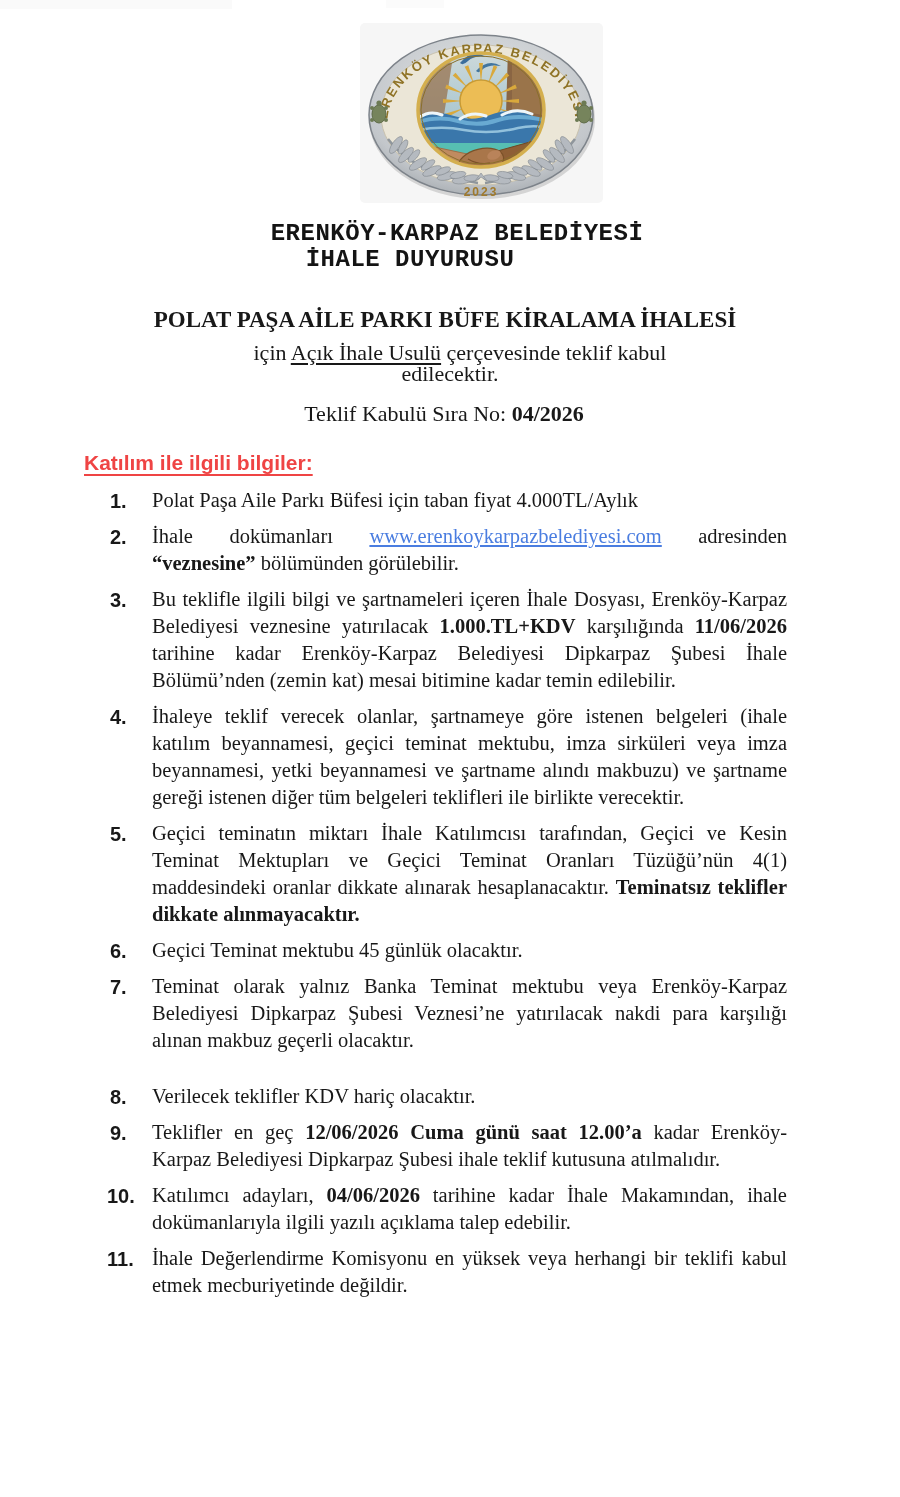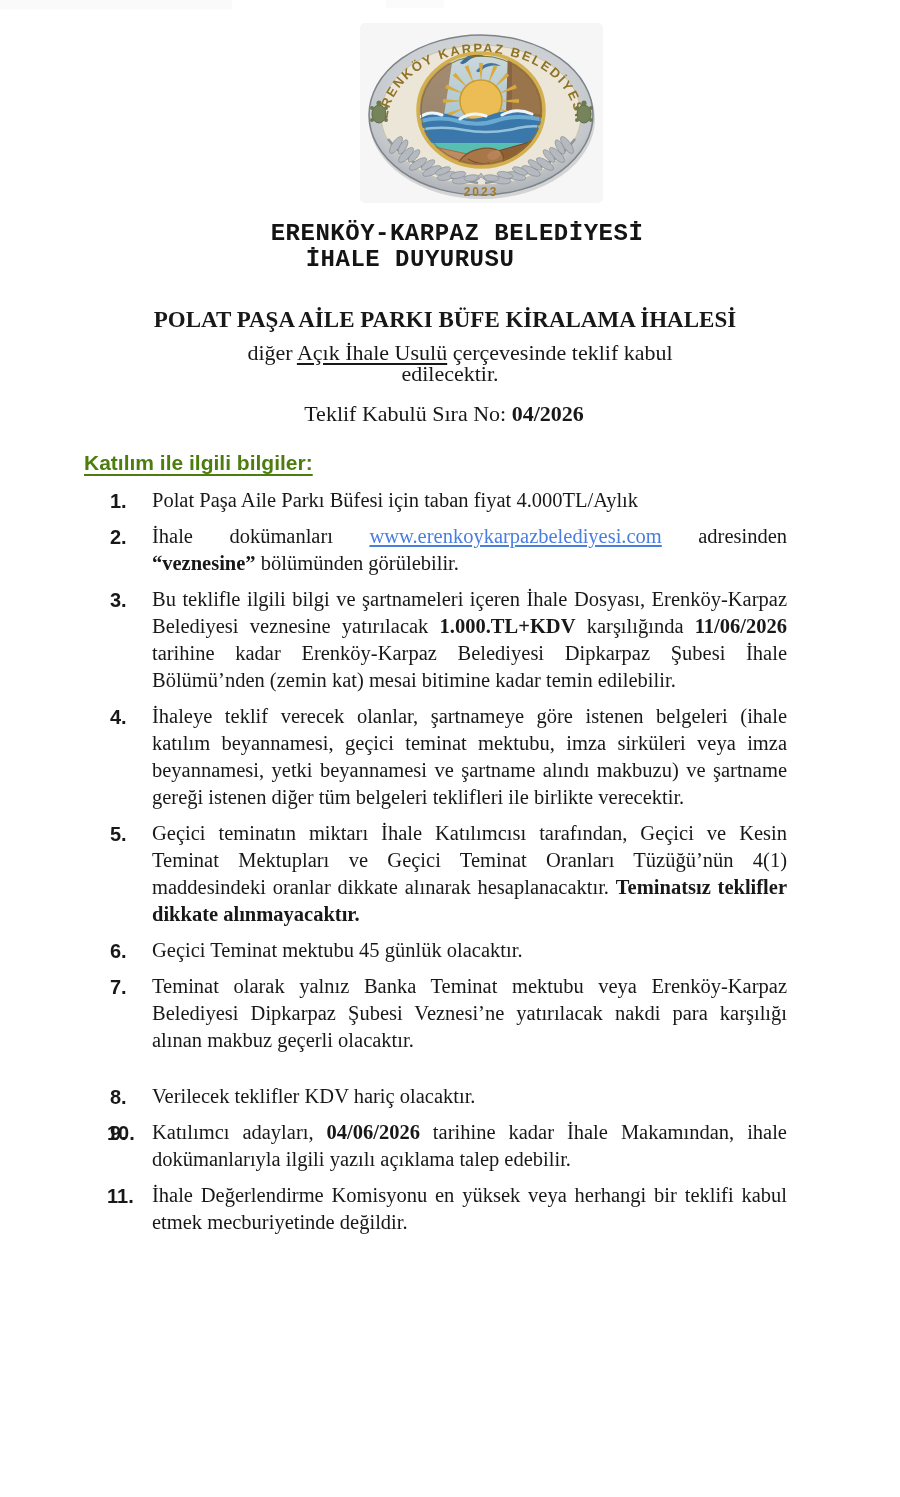--- a/index.html
+++ b/index.html
@@ -206,7 +206,7 @@
     <span>POLAT PAŞA AİLE PARKI BÜFE KİRALAMA İHALESİ</span>
   </div>
   <div class="sub sub-method">
-    <span>diğer </span><span class="bu">Açık İhale Usulü</span><span> çerçevesinde teklif kabul</span>
+    <span>için </span><span class="bu">Açık İhale Usulü</span><span> çerçevesinde teklif kabul</span>
   </div>
   <div class="sub sub-method2">
     <span>edilecektir.</span>

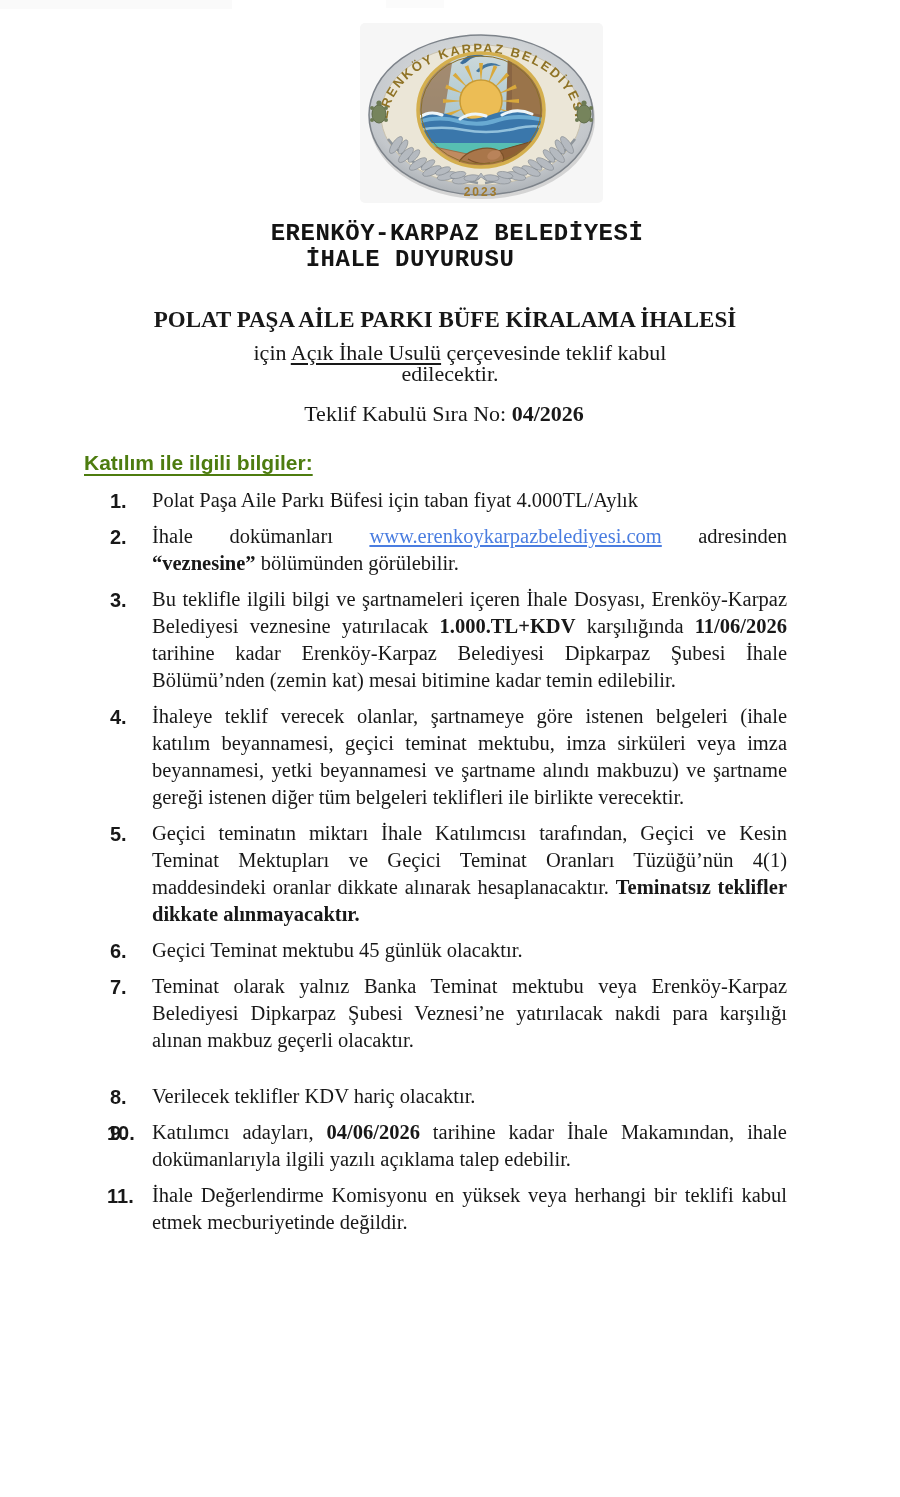--- a/index.html
+++ b/index.html
@@ -49,7 +49,7 @@
     position:absolute; left:84px; top:451px;
     font-family:"Liberation Sans", sans-serif; font-weight:bold; font-size:21px;
     text-decoration:underline; text-decoration-thickness:2px; text-underline-offset:4px;
-    color:#4d7c0f;
+    color:#ef4444;
   }
 
   

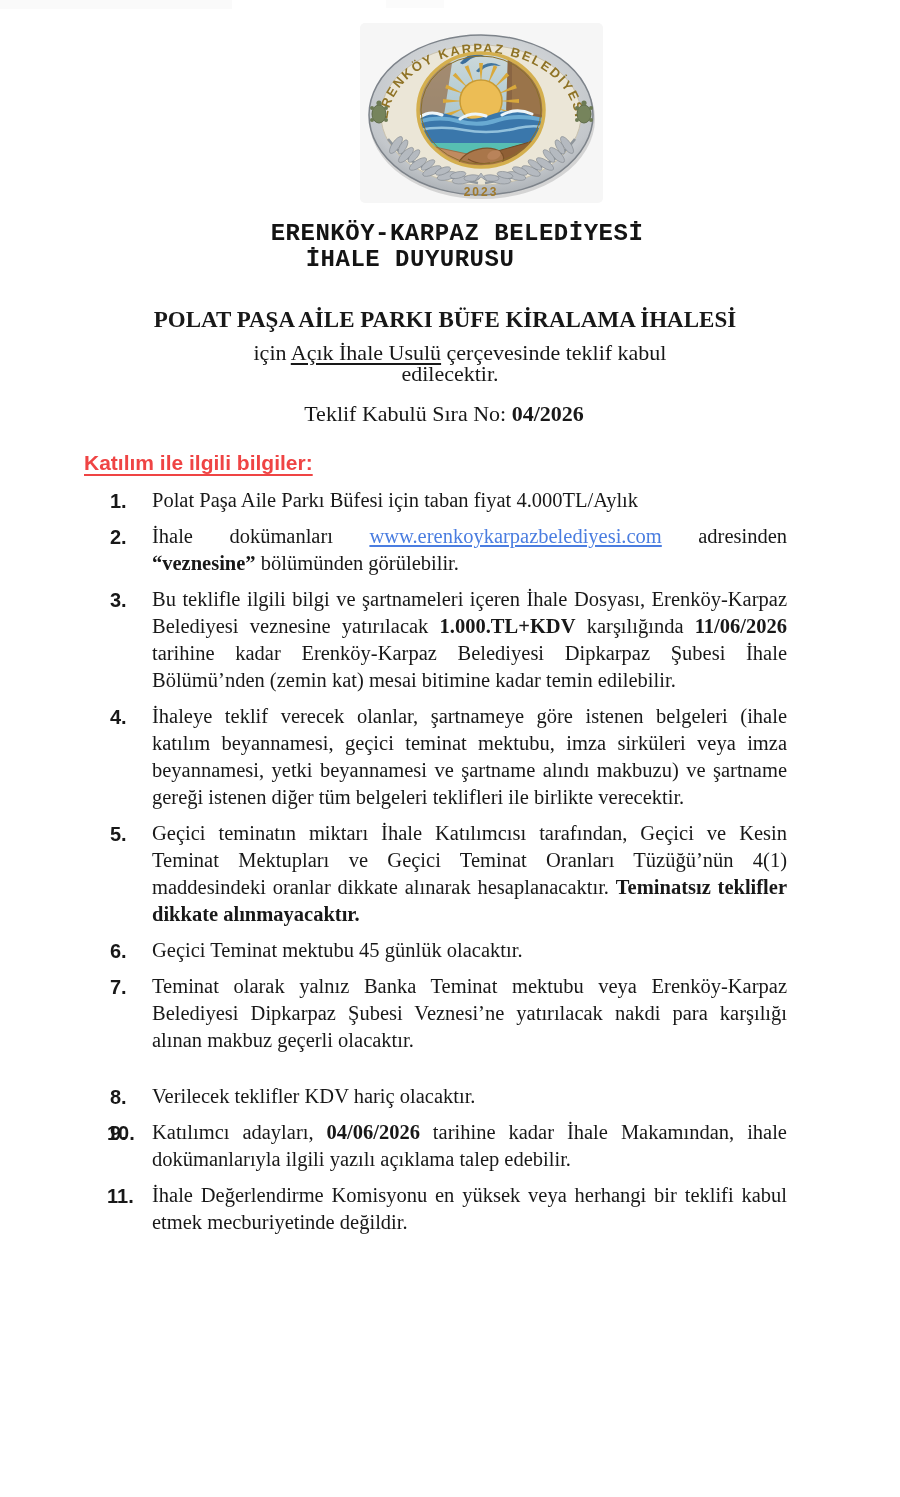--- a/index.html
+++ b/index.html
@@ -226,7 +226,7 @@
       <li><span class="num">6.</span><span><span>Geçici Teminat mektubu 45 günlük olacaktır.</span></span></li>
       <li><span class="num">7.</span><span><span>Teminat olarak yalnız Banka Teminat mektubu veya Erenköy-Karpaz Belediyesi Dipkarpaz Şubesi Veznesi’ne yatırılacak nakdi para karşılığı alınan makbuz geçerli olacaktır.</span></span></li>
       <li class="gap-before"><span class="num">8.</span><span><span>Verilecek teklifler KDV hariç olacaktır.</span></span></li>
-      <li><span class="num">9.</span></li>
+      <li><span class="num">9.</span><span><span>Teklifler en geç </span><span class="b">12/06/2026 Cuma günü saat 12.00’a</span><span> kadar Erenköy-Karpaz Belediyesi Dipkarpaz Şubesi ihale teklif kutusuna atılmalıdır.</span></span></li>
       <li><span class="num wide">10.</span><span><span>Katılımcı adayları, </span><span class="b">04/06/2026</span><span> tarihine kadar İhale Makamından, ihale dokümanlarıyla ilgili yazılı açıklama talep edebilir.</span></span></li>
       <li><span class="num wide">11.</span><span><span>İhale Değerlendirme Komisyonu en yüksek veya herhangi bir teklifi kabul etmek mecburiyetinde değildir.</span></span></li>
     </ol>

